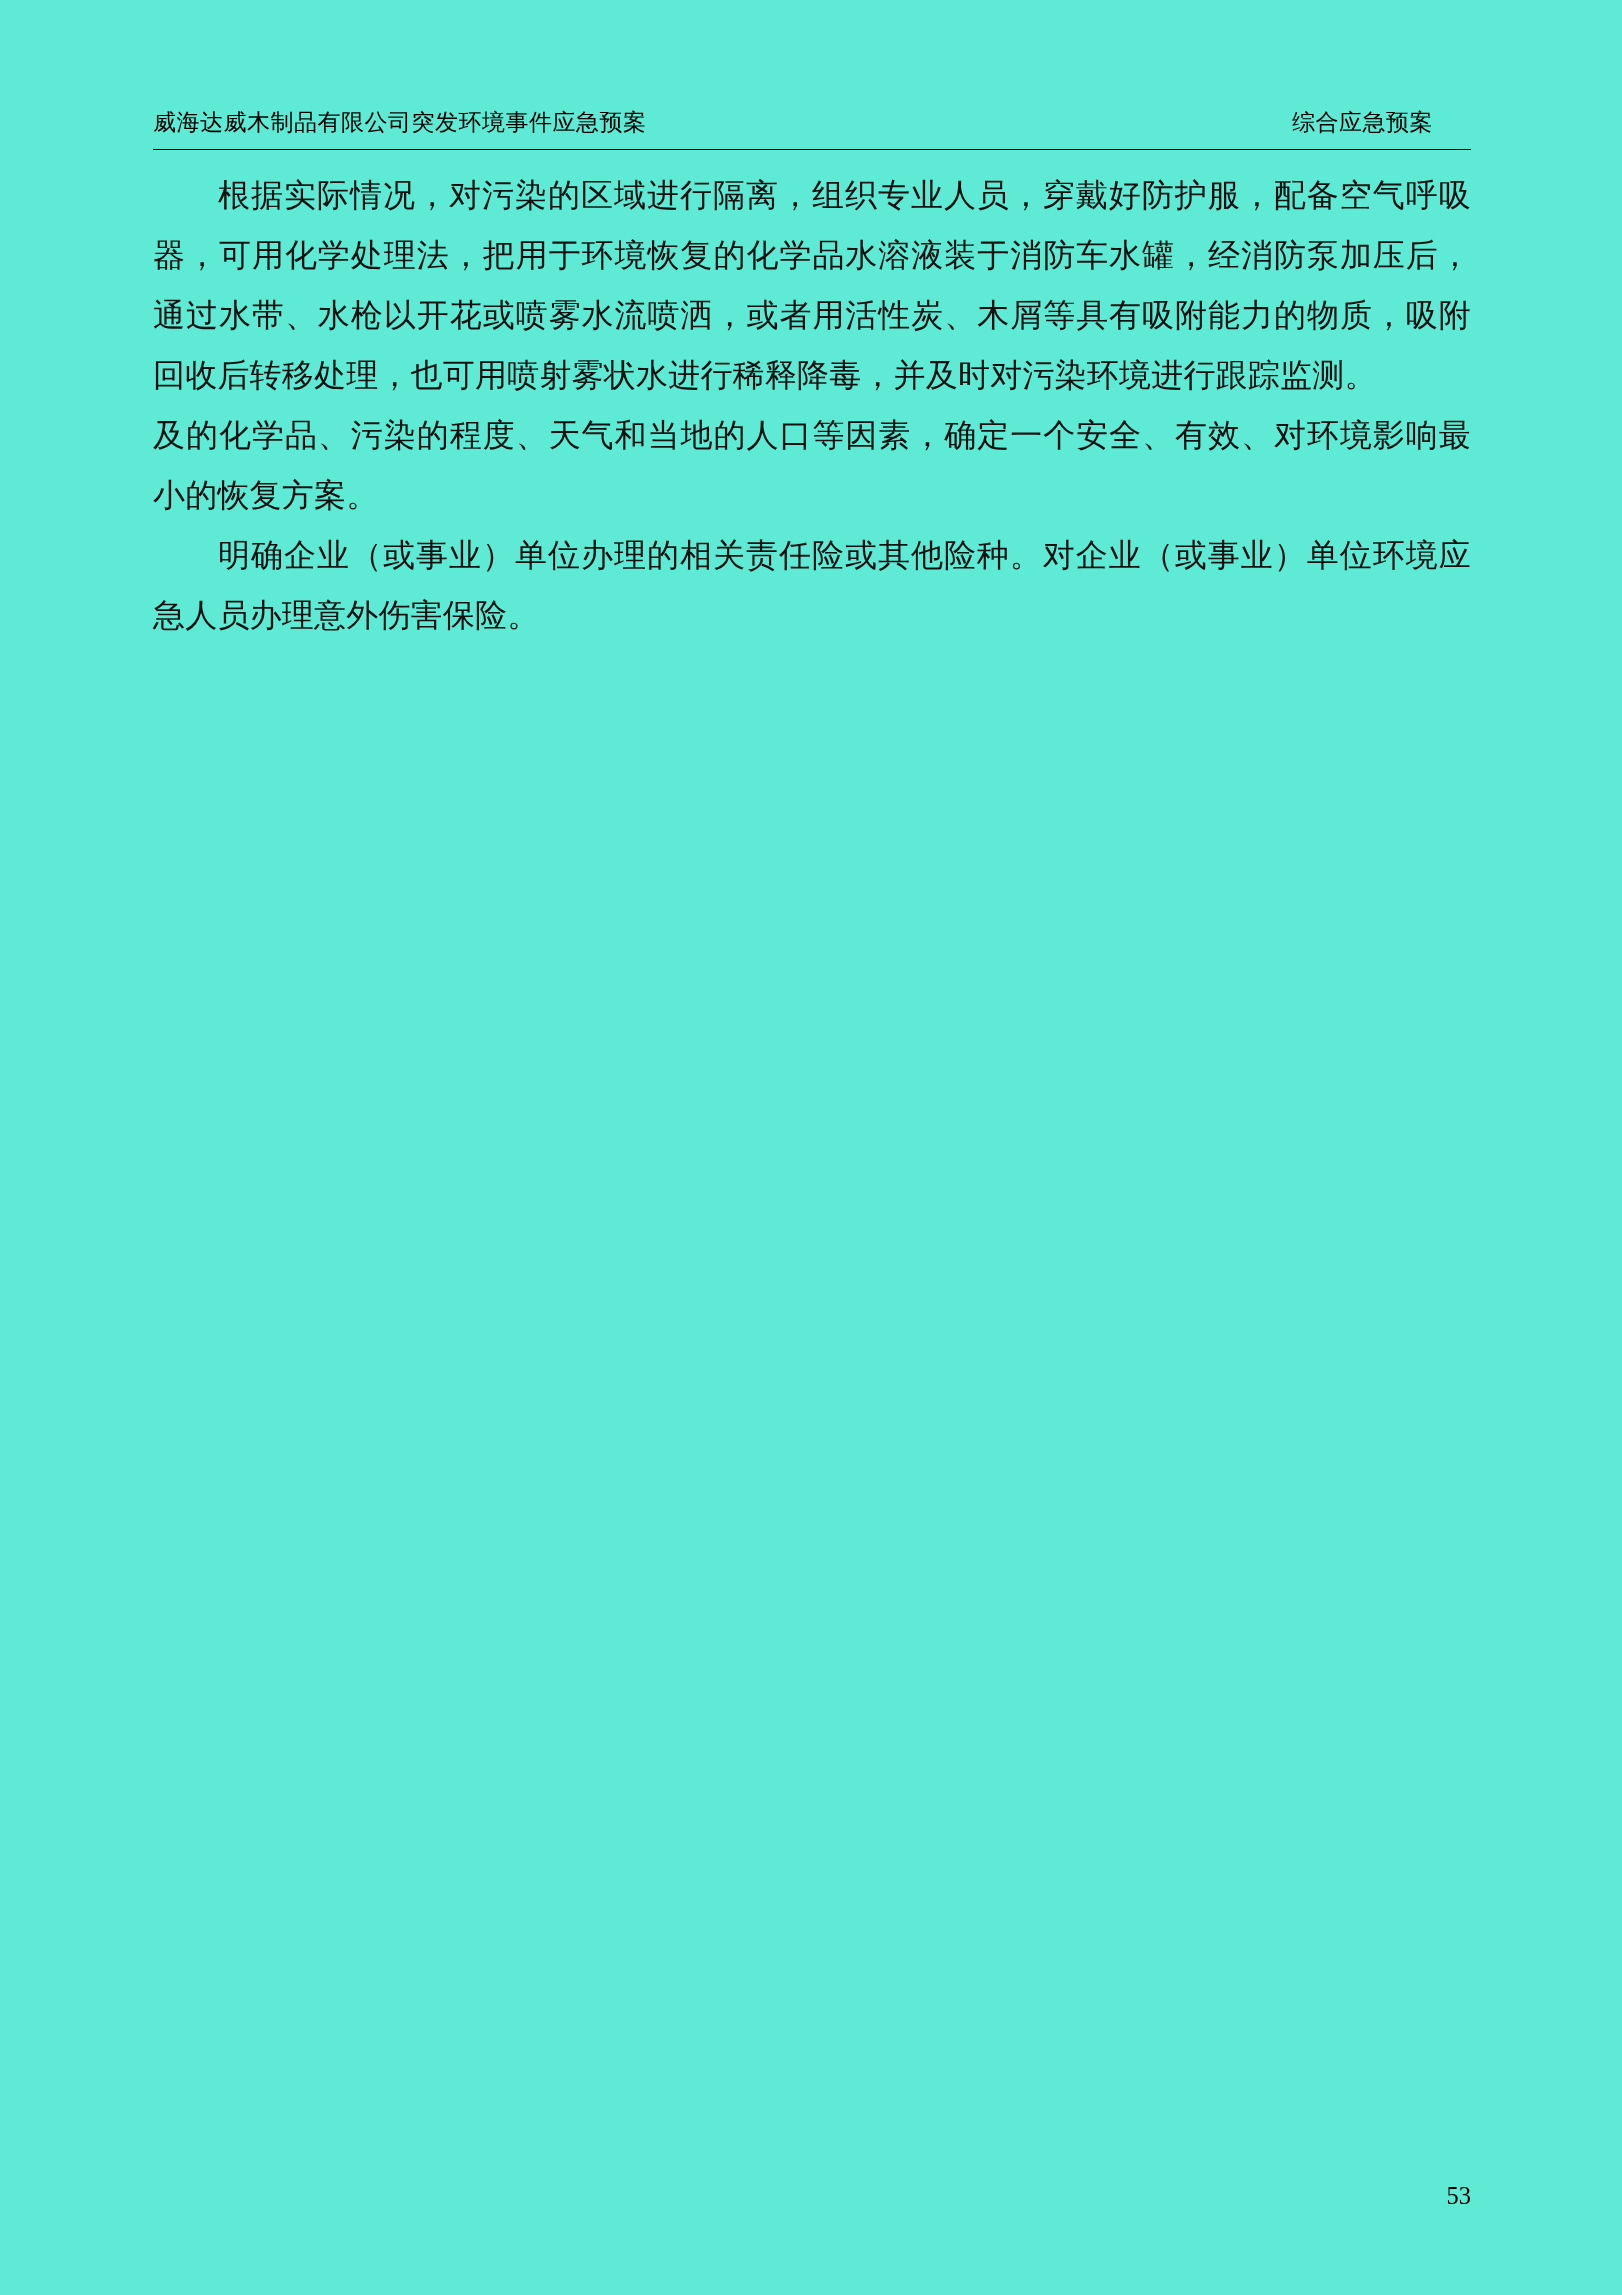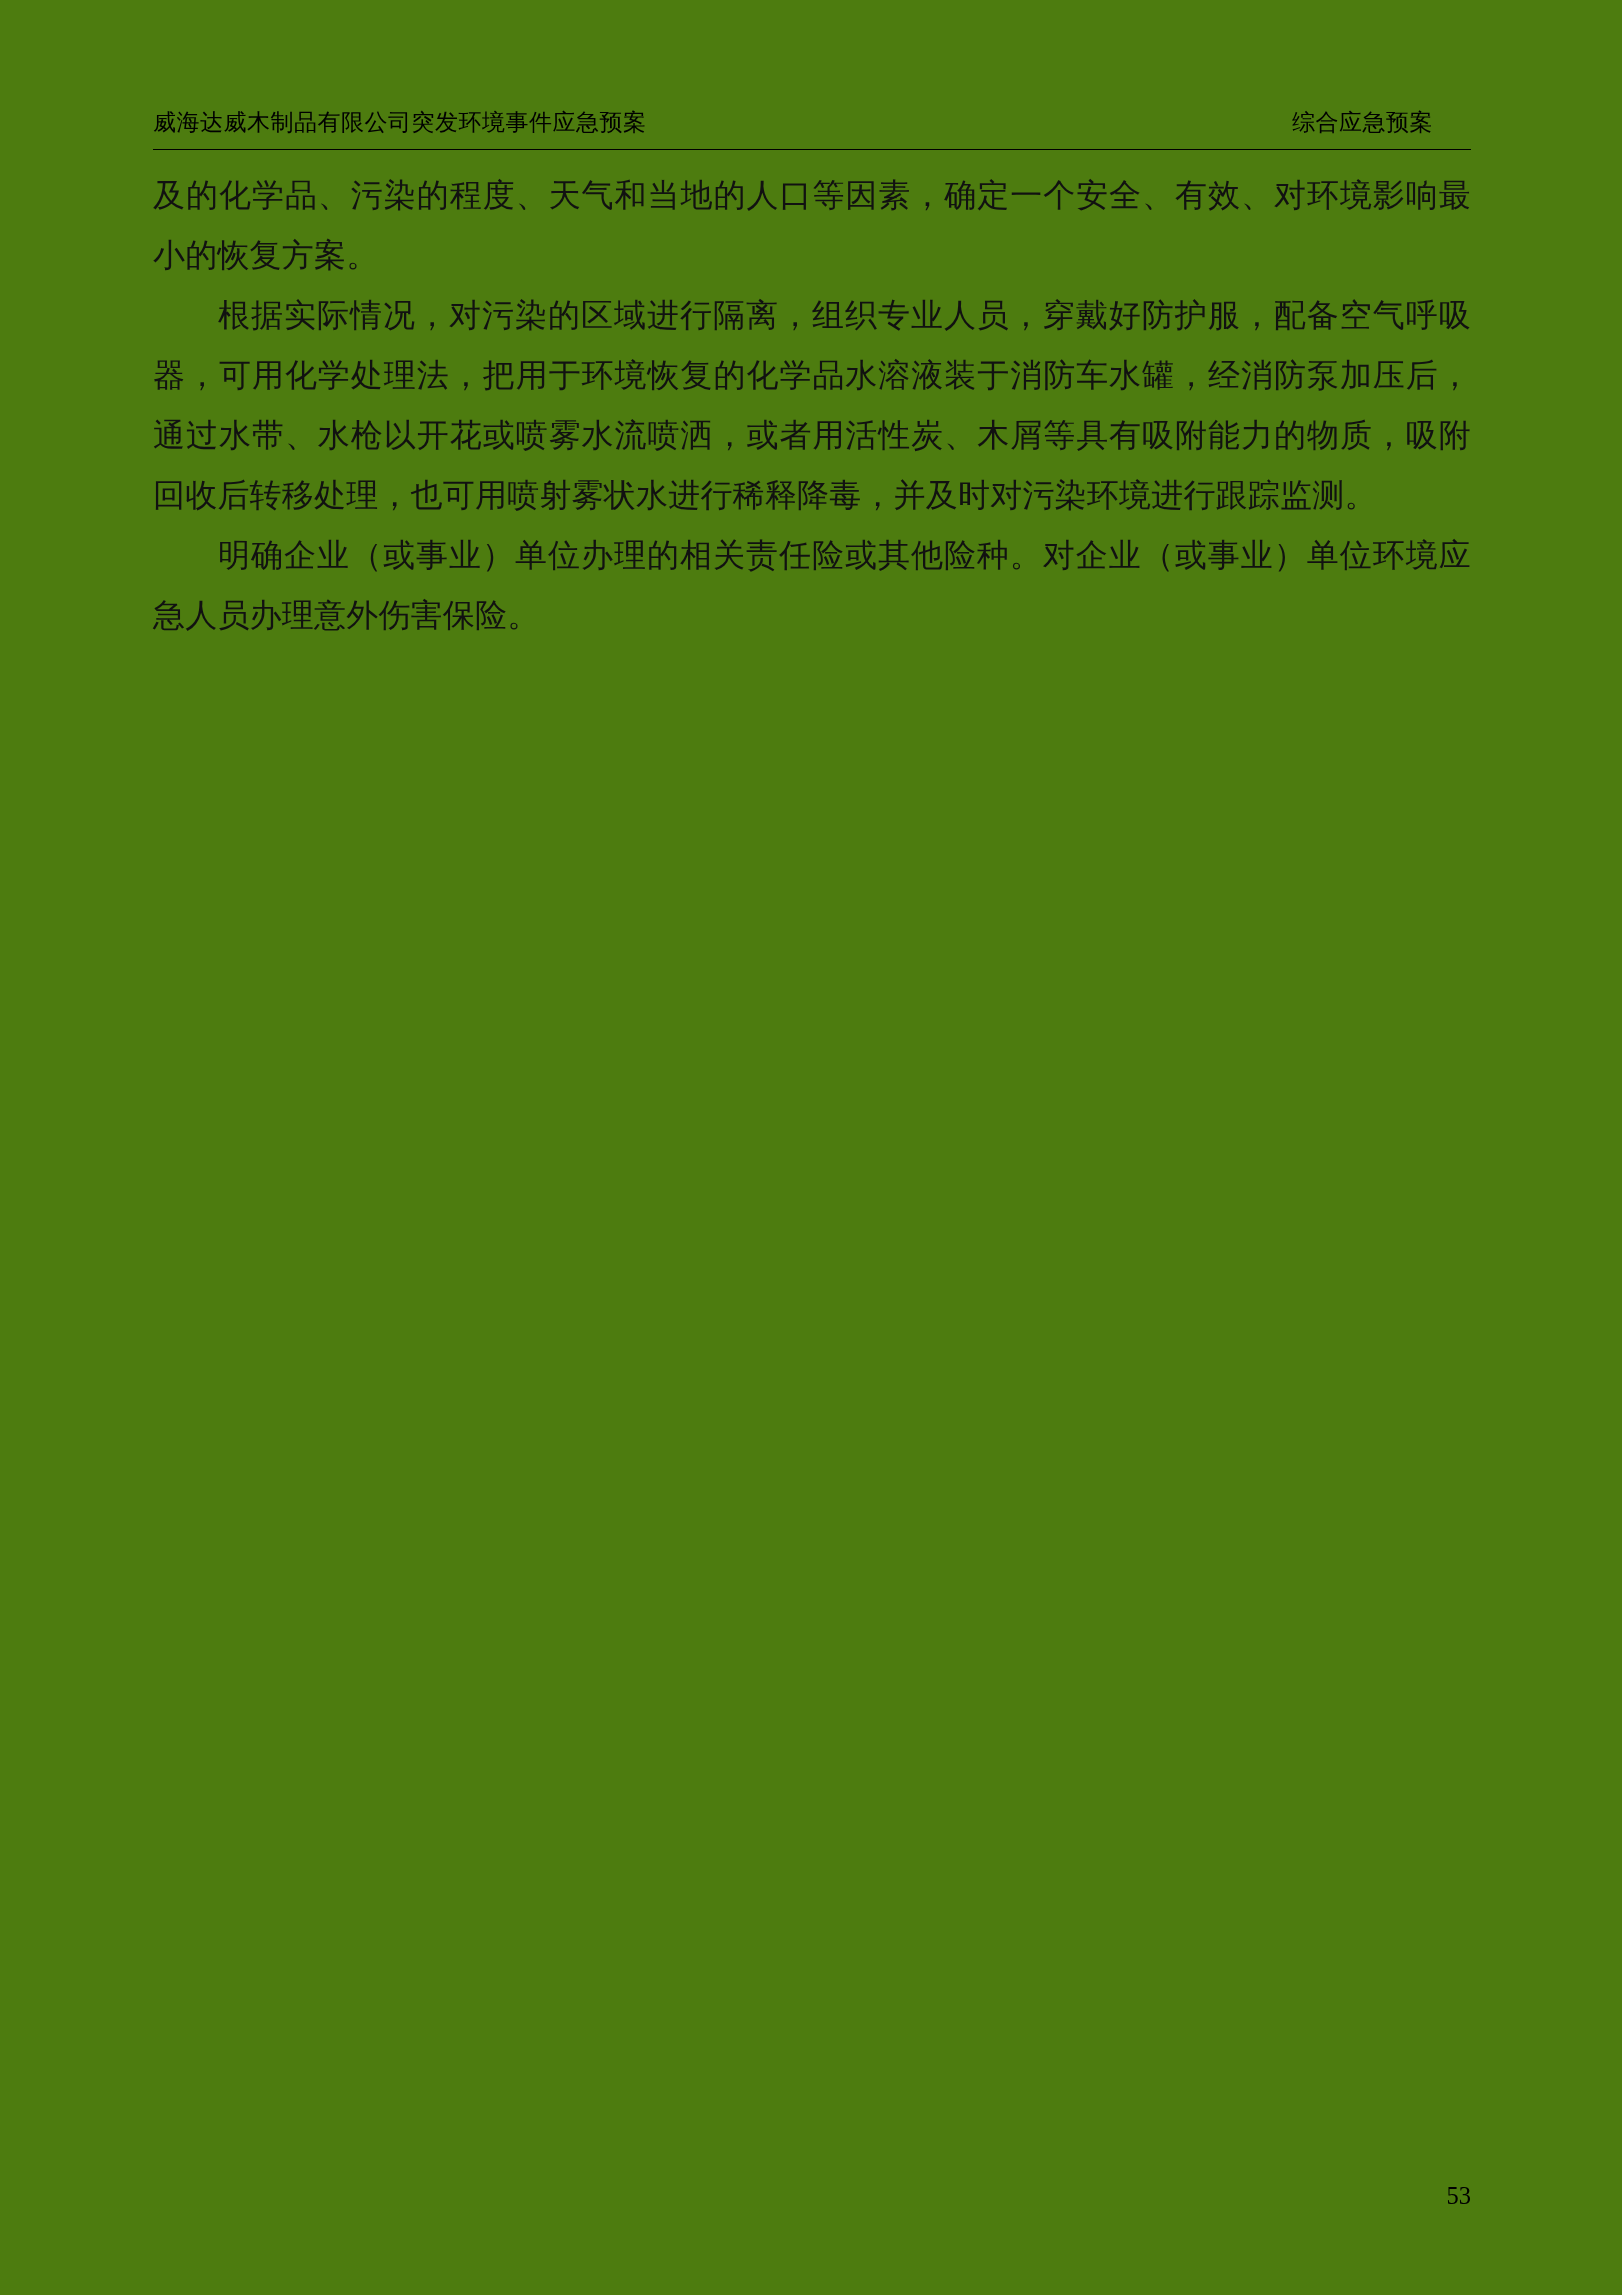--- a/index.html
+++ b/index.html
@@ -16,7 +16,7 @@
     width: 1623px;
     height: 2296px;
     margin: 0 auto;
-    background: #4d7c0f;
+    background: #5eead4;
     box-sizing: border-box;
     padding: 0;
     overflow: hidden;

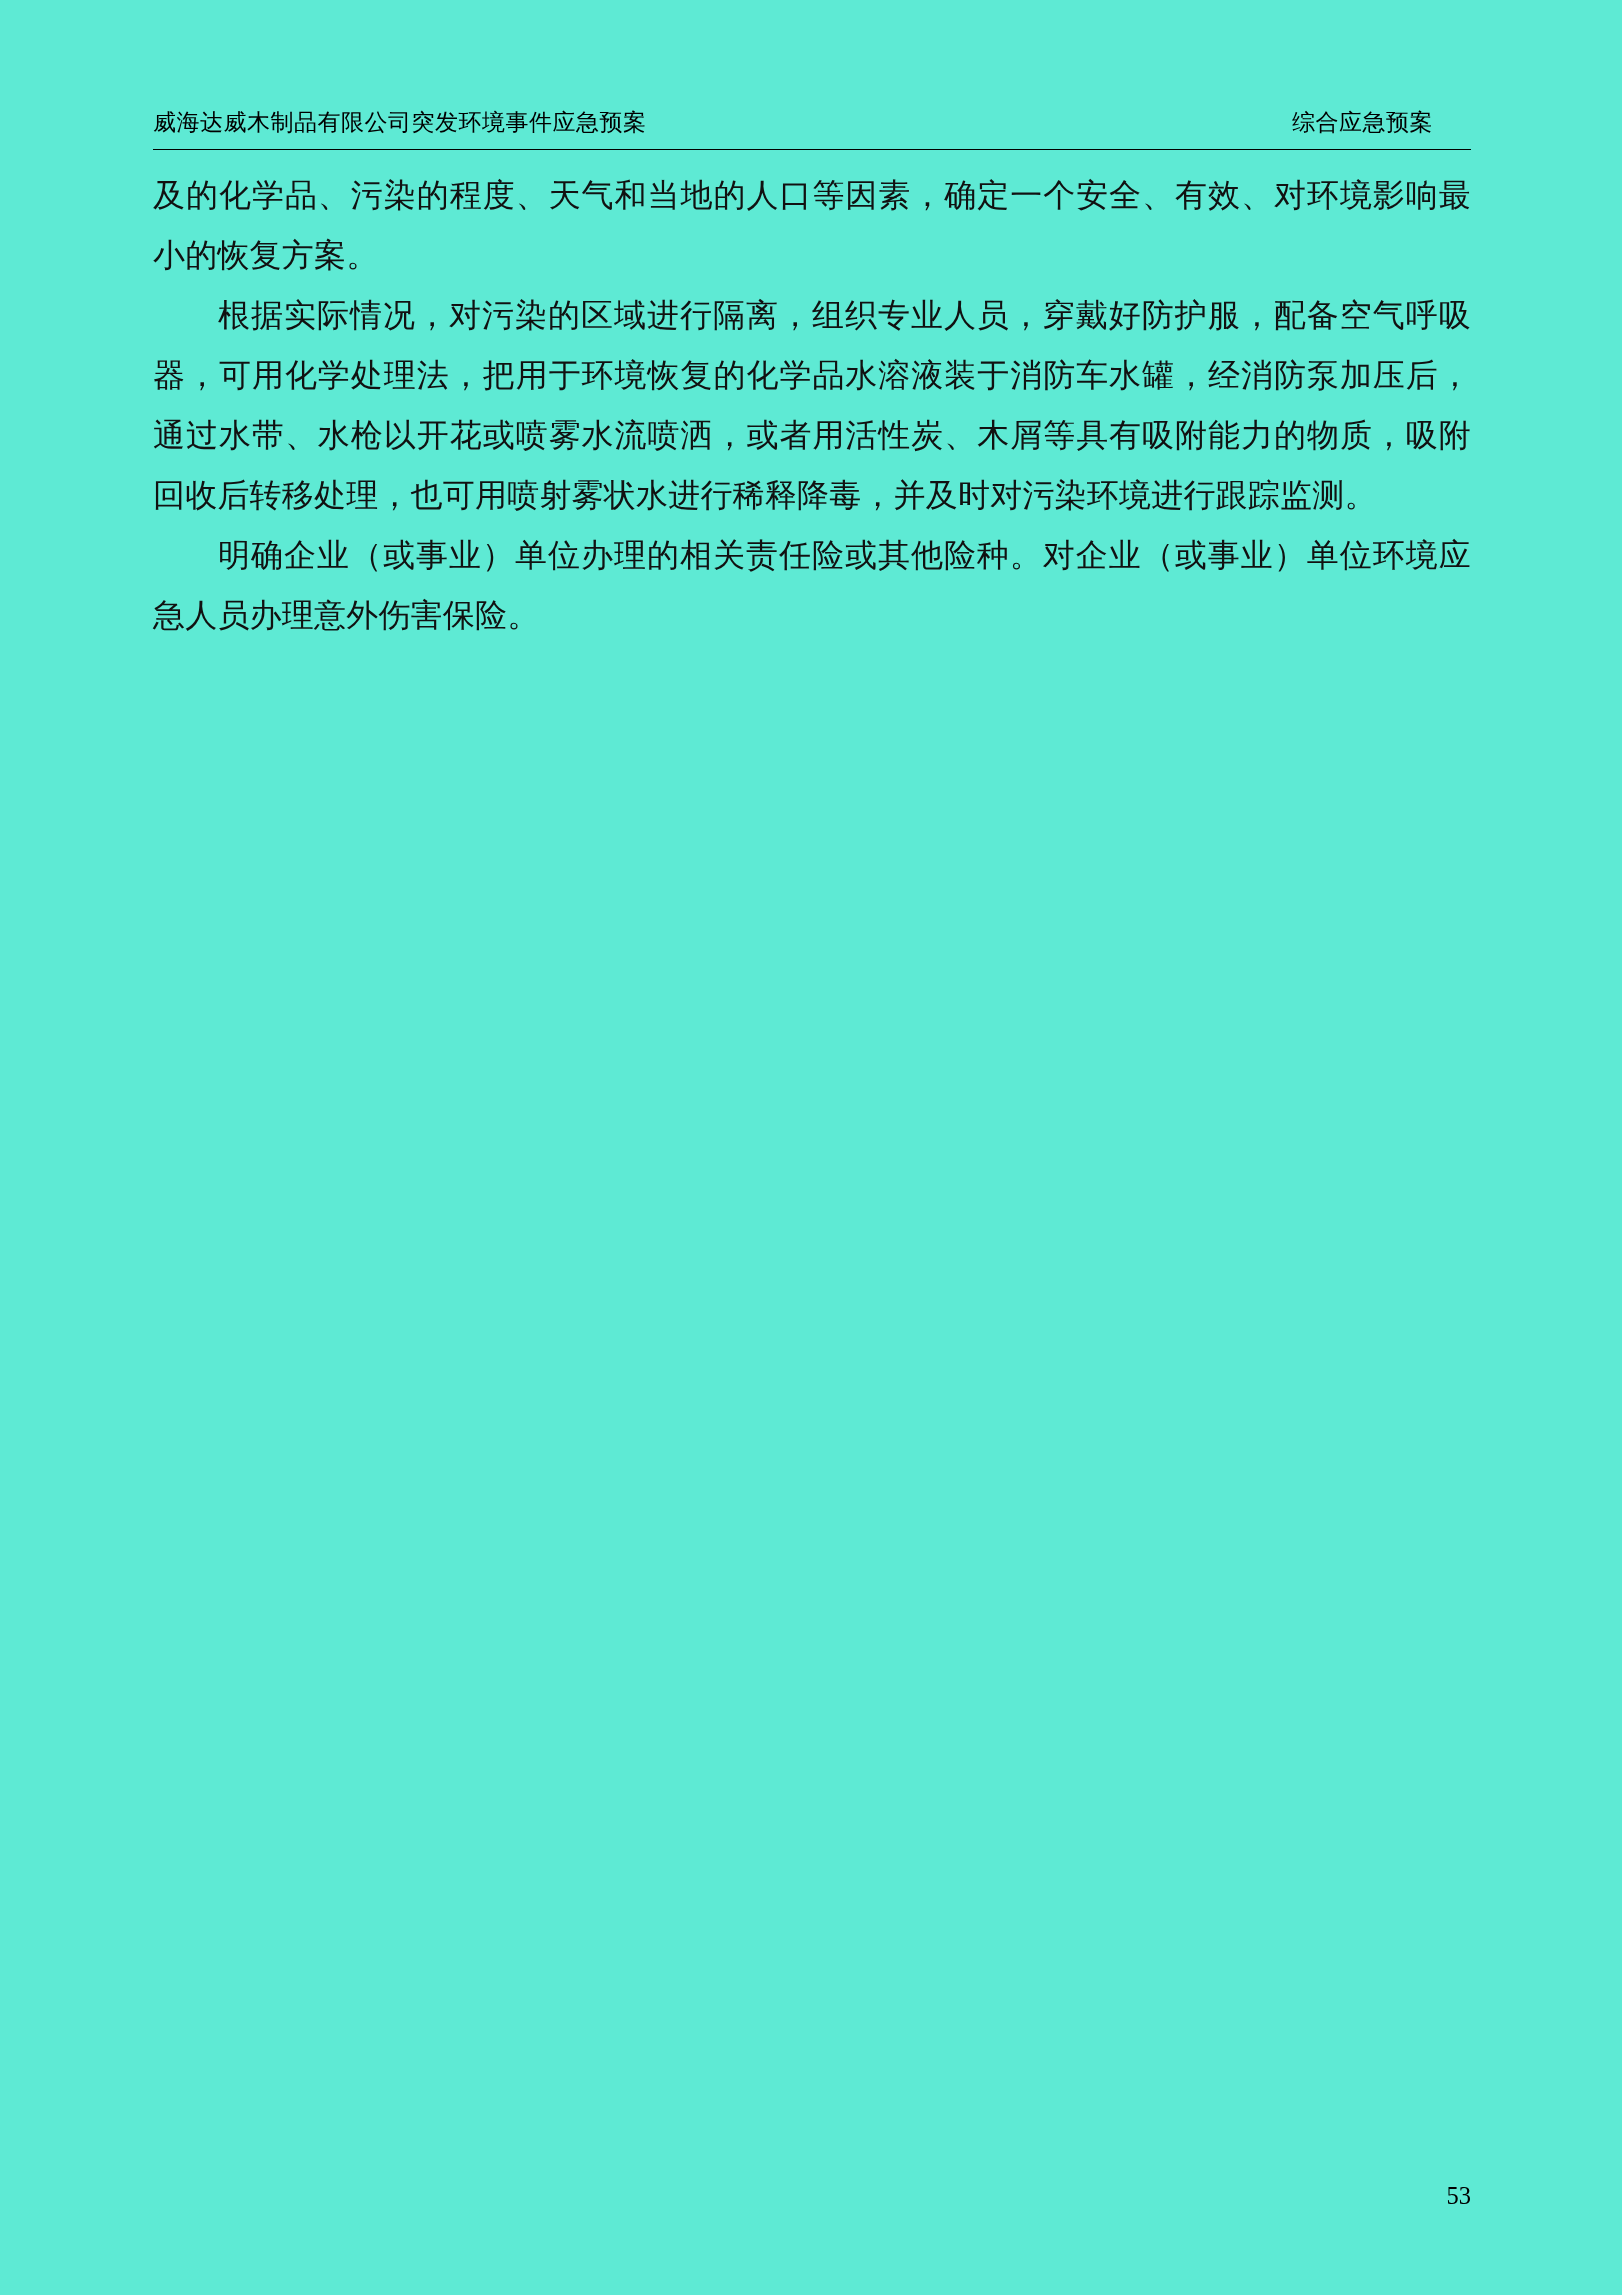--- a/index.html
+++ b/index.html
@@ -108,9 +108,9 @@
 
     <div class="body-block">
 
+      <p class="para indent">根据实际情况，对污染的区域进行隔离，组织专业人员，穿戴好防护服，配备空气呼吸器，可用化学处理法，把用于环境恢复的化学品水溶液装于消防车水罐，经消防泵加压后，通过水带、水枪以开花或喷雾水流喷洒，或者用活性炭、木屑等具有吸附能力的物质，吸附回收后转移处理，也可用喷射雾状水进行稀释降毒，并及时对污染环境进行跟踪监测。</p>
+
       <p class="para">及的化学品、污染的程度、天气和当地的人口等因素，确定一个安全、有效、对环境影响最小的恢复方案。</p>
-
-      <p class="para indent">根据实际情况，对污染的区域进行隔离，组织专业人员，穿戴好防护服，配备空气呼吸器，可用化学处理法，把用于环境恢复的化学品水溶液装于消防车水罐，经消防泵加压后，通过水带、水枪以开花或喷雾水流喷洒，或者用活性炭、木屑等具有吸附能力的物质，吸附回收后转移处理，也可用喷射雾状水进行稀释降毒，并及时对污染环境进行跟踪监测。</p>
 
 
       <p class="para indent">明确企业（或事业）单位办理的相关责任险或其他险种。对企业（或事业）单位环境应急人员办理意外伤害保险。</p>

